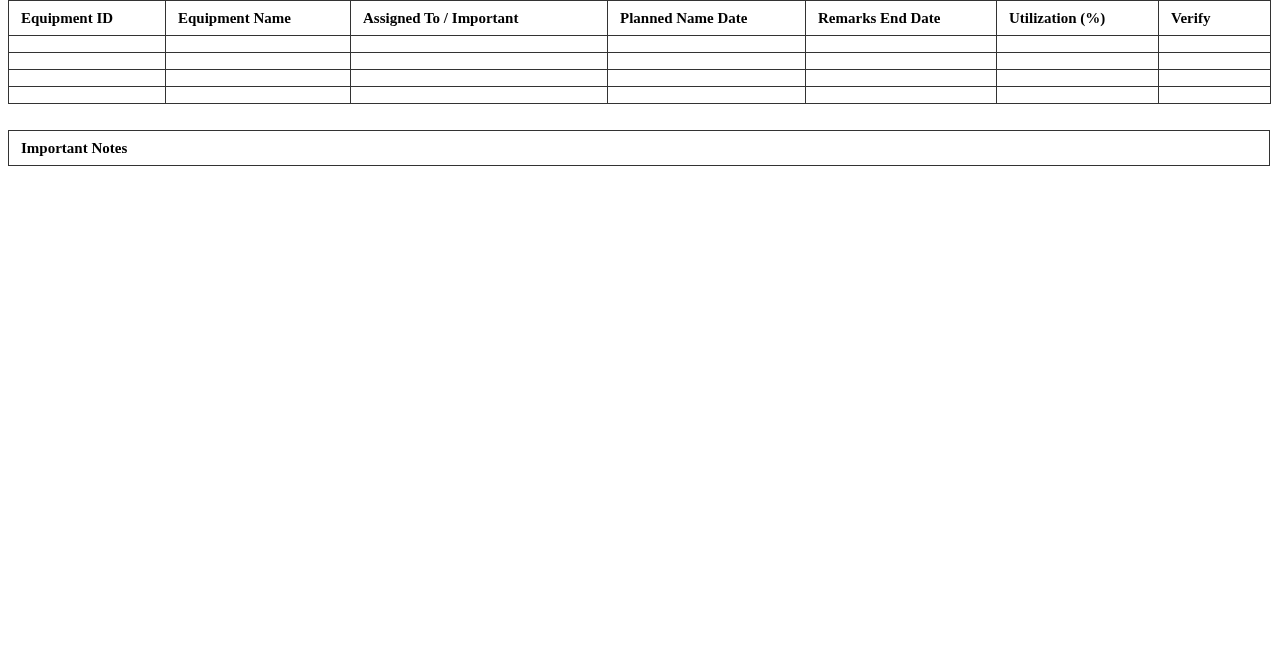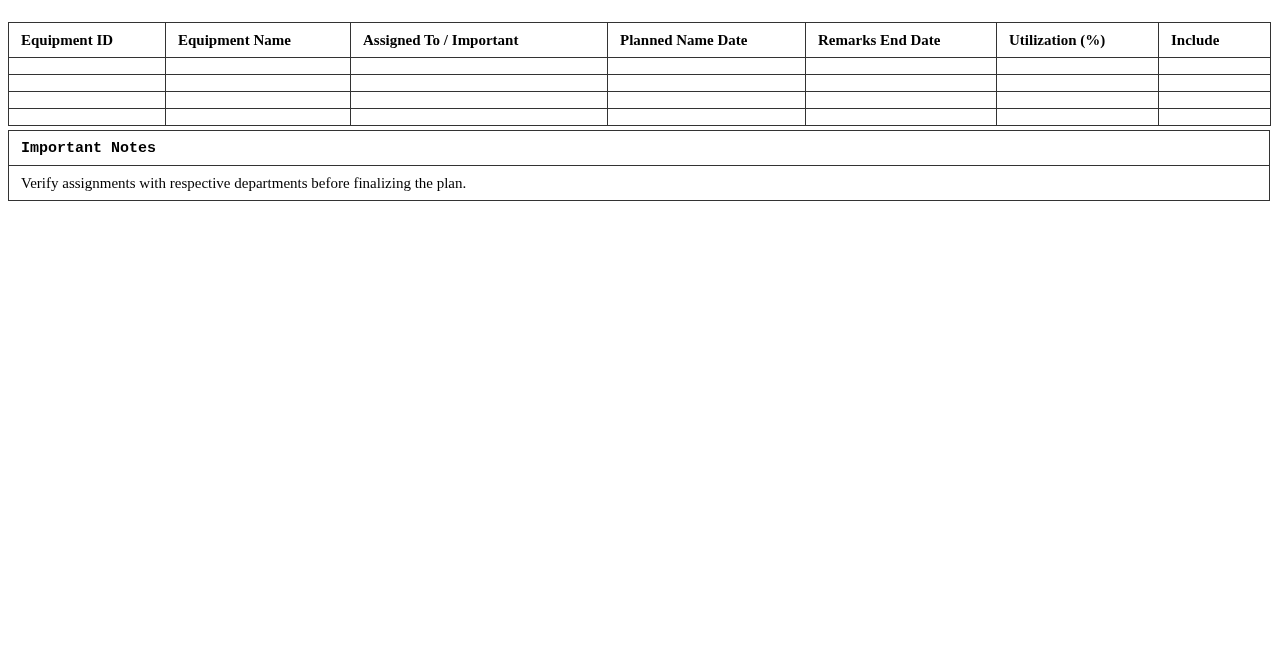--- a/index.html
+++ b/index.html
@@ -6,7 +6,7 @@
     body { width: 1278px; height: 650px; position: relative; font-family: "Liberation Serif", serif; color: #000; }
     table { border-collapse: collapse; position: absolute; left: 8px; table-layout: fixed; }
     td, th { border: 1px solid #333; padding: 0 12px; text-align: left; font-size: 15px; }
-    #equip { top: 22px; width: 1262px; }
+    #equip { top: 0; width: 1262px; }
     #equip th { height: 34px; font-weight: bold; }
     #equip td { height: 16px; padding: 0; }
     #notes { top: 130px; width: 1262px; }

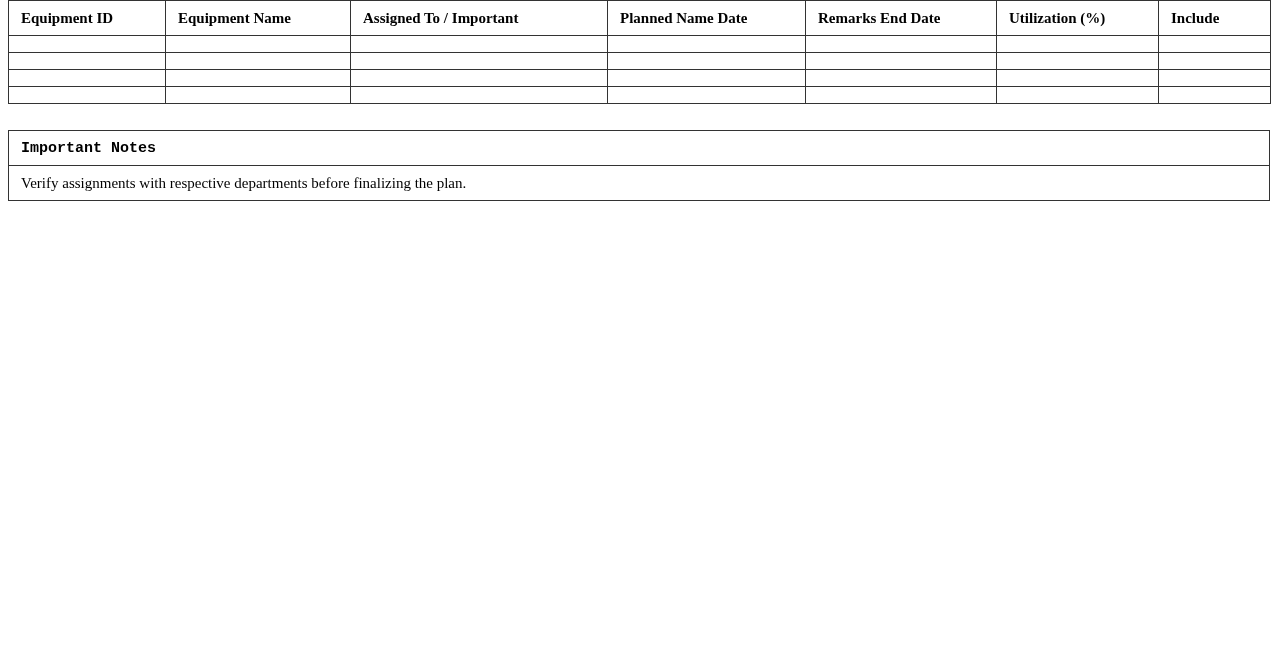--- a/index.html
+++ b/index.html
@@ -34,7 +34,7 @@
       <th>Planned Name Date</th>
       <th>Remarks End Date</th>
       <th>Utilization (%)</th>
-      <th>Include</th>
+      <th>Verify</th>
     </tr>
   </thead>
   <tbody>

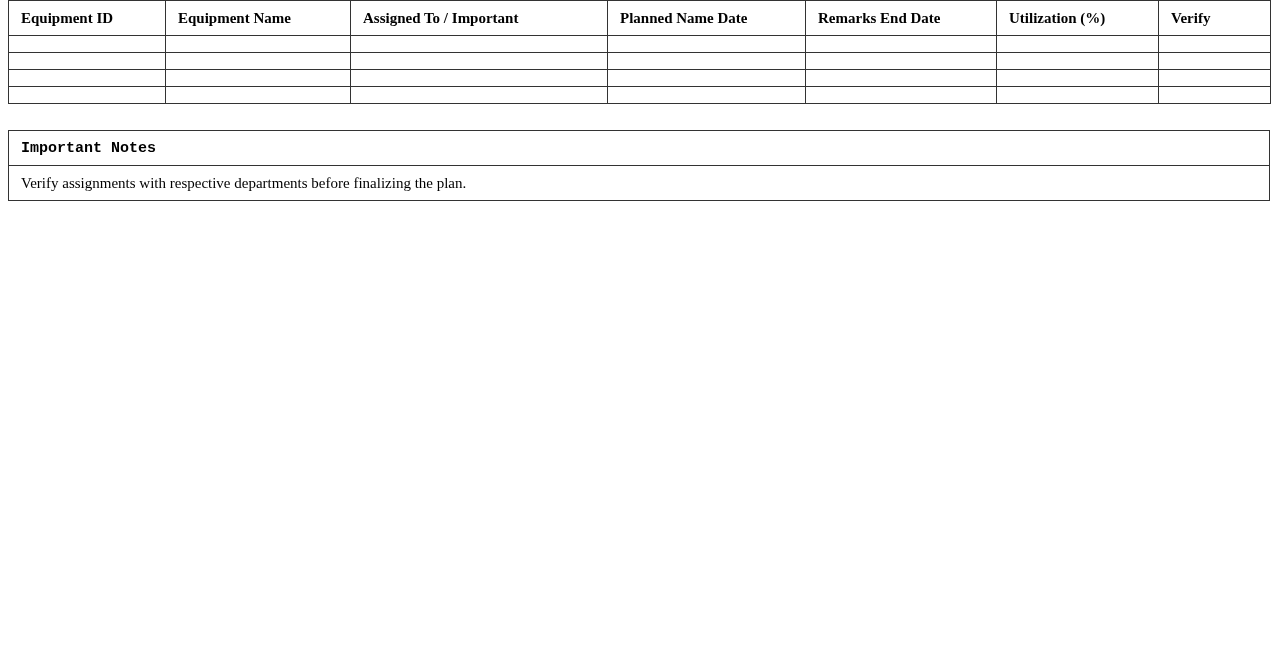--- a/index.html
+++ b/index.html
@@ -11,7 +11,7 @@
     #equip td { height: 16px; padding: 0; }
     #notes { top: 130px; width: 1262px; }
     #notes td { height: 34px; }
-    #notes .hd { font-weight: bold; font-family: Liberation Mono, monospace; }
+    #notes .hd { font-weight: bold; }
   </style>
 </head>
 <body>

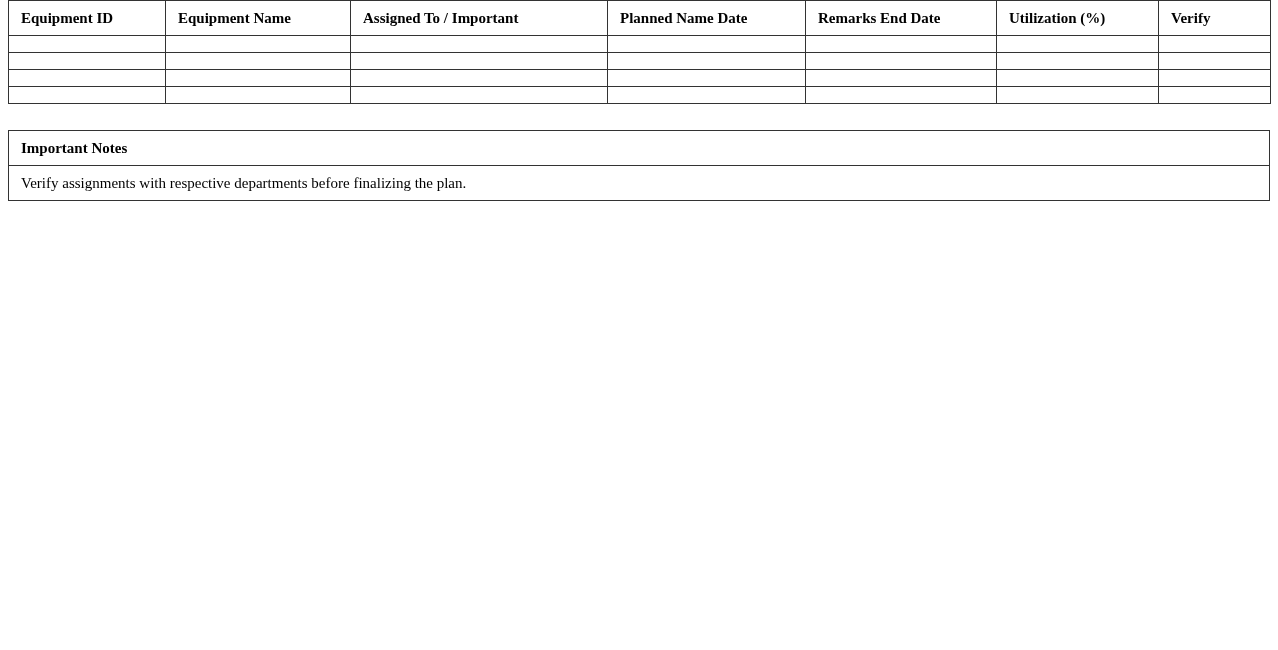--- a/index.html
+++ b/index.html
@@ -82,9 +82,6 @@
     <tr>
       <td class="hd">Important Notes</td>
     </tr>
-    <tr>
-      <td>Verify assignments with respective departments before finalizing the plan.</td>
-    </tr>
   </tbody>
 </table>
 

